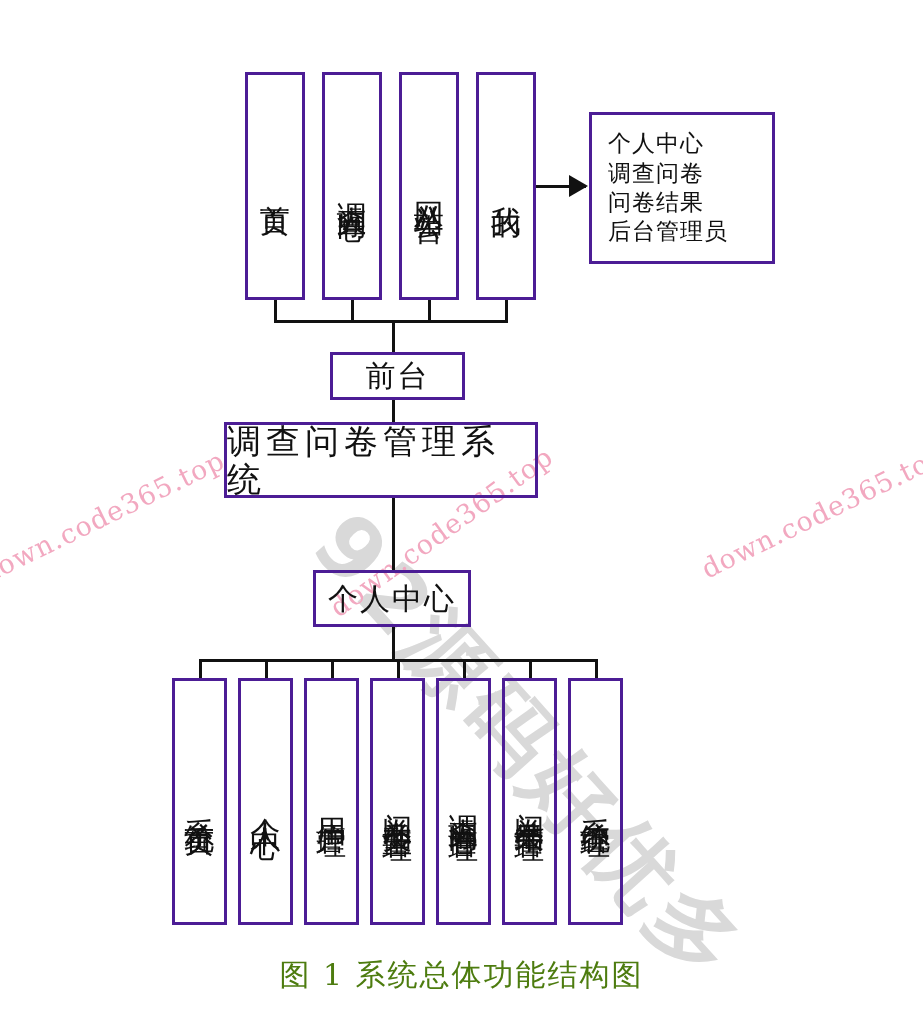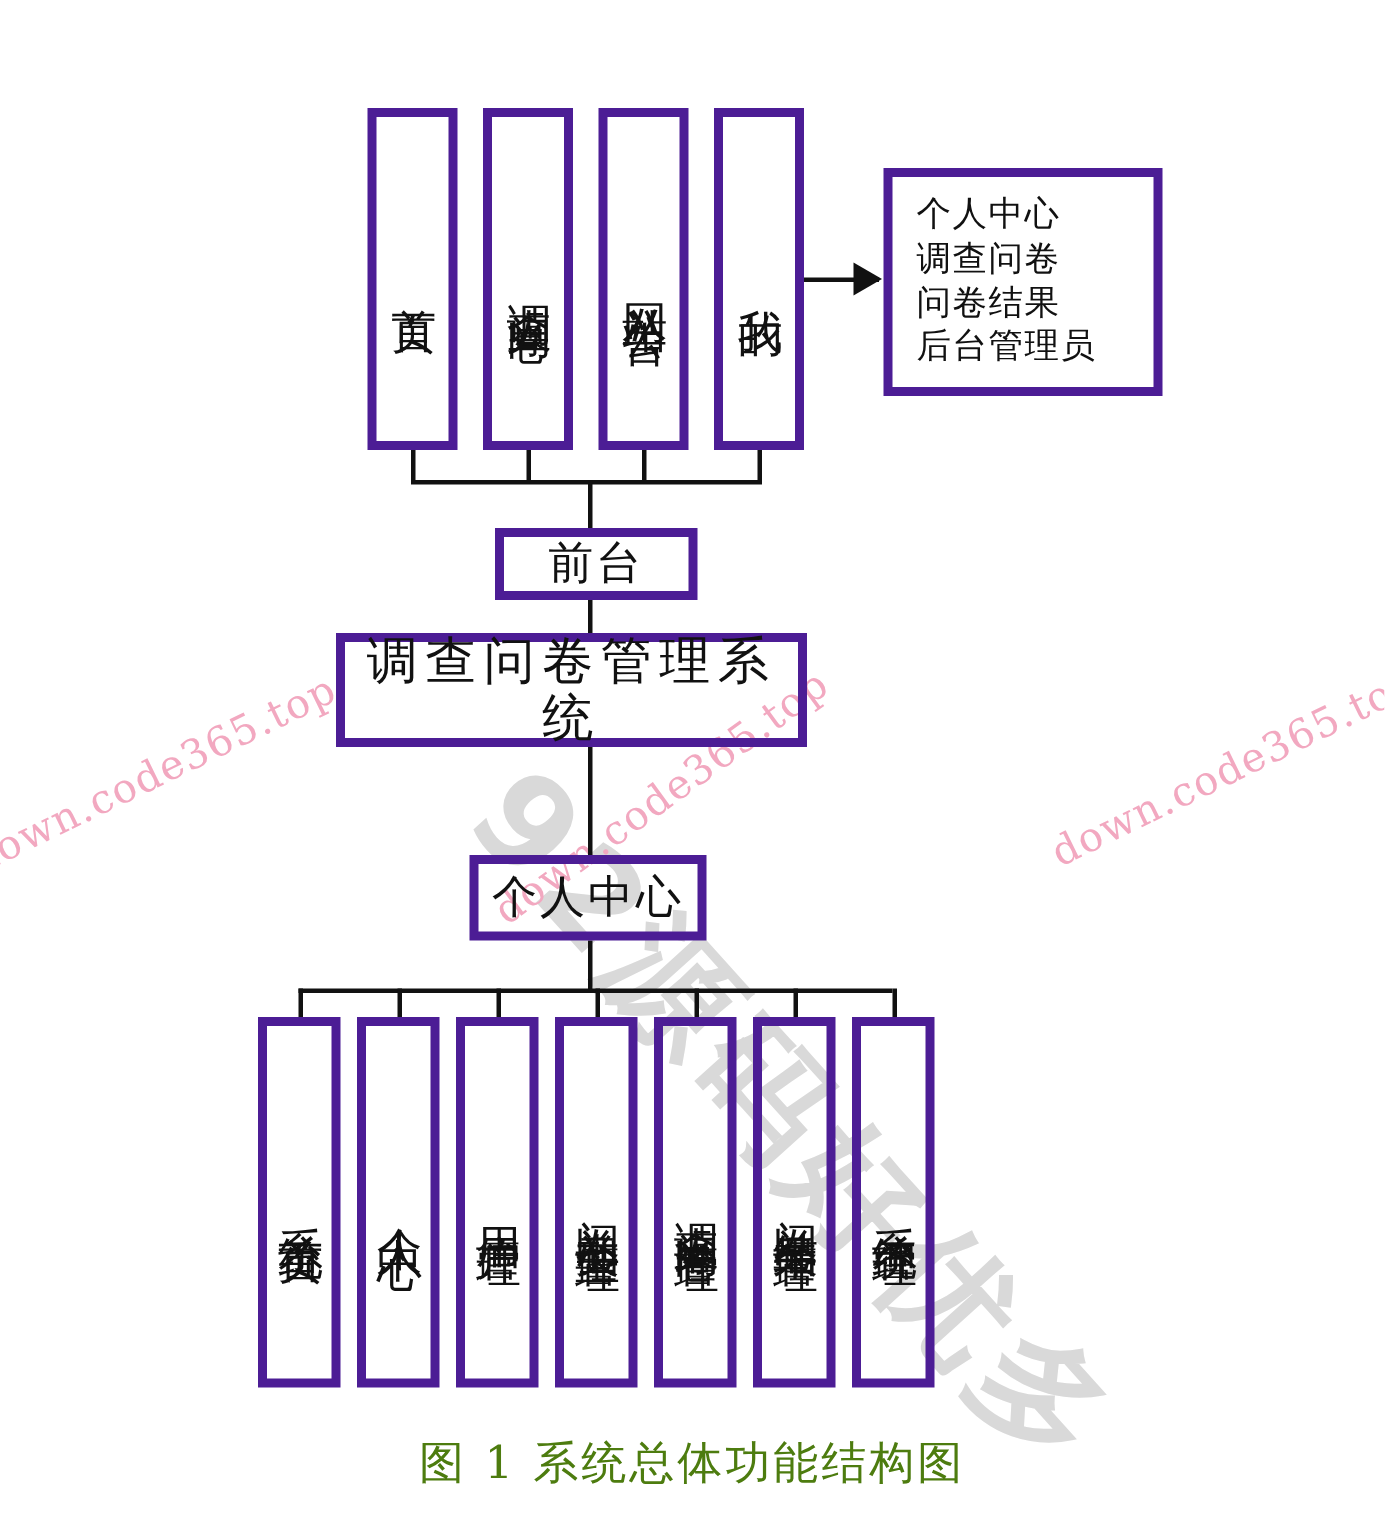--- a/index.html
+++ b/index.html
@@ -51,7 +51,7 @@
   .node {
     position: absolute;
     box-sizing: border-box;
-    border: 6px solid #4c1d95;
+    border: 3px solid #4c1d95;
     background: transparent;
     display: flex;
     align-items: center;

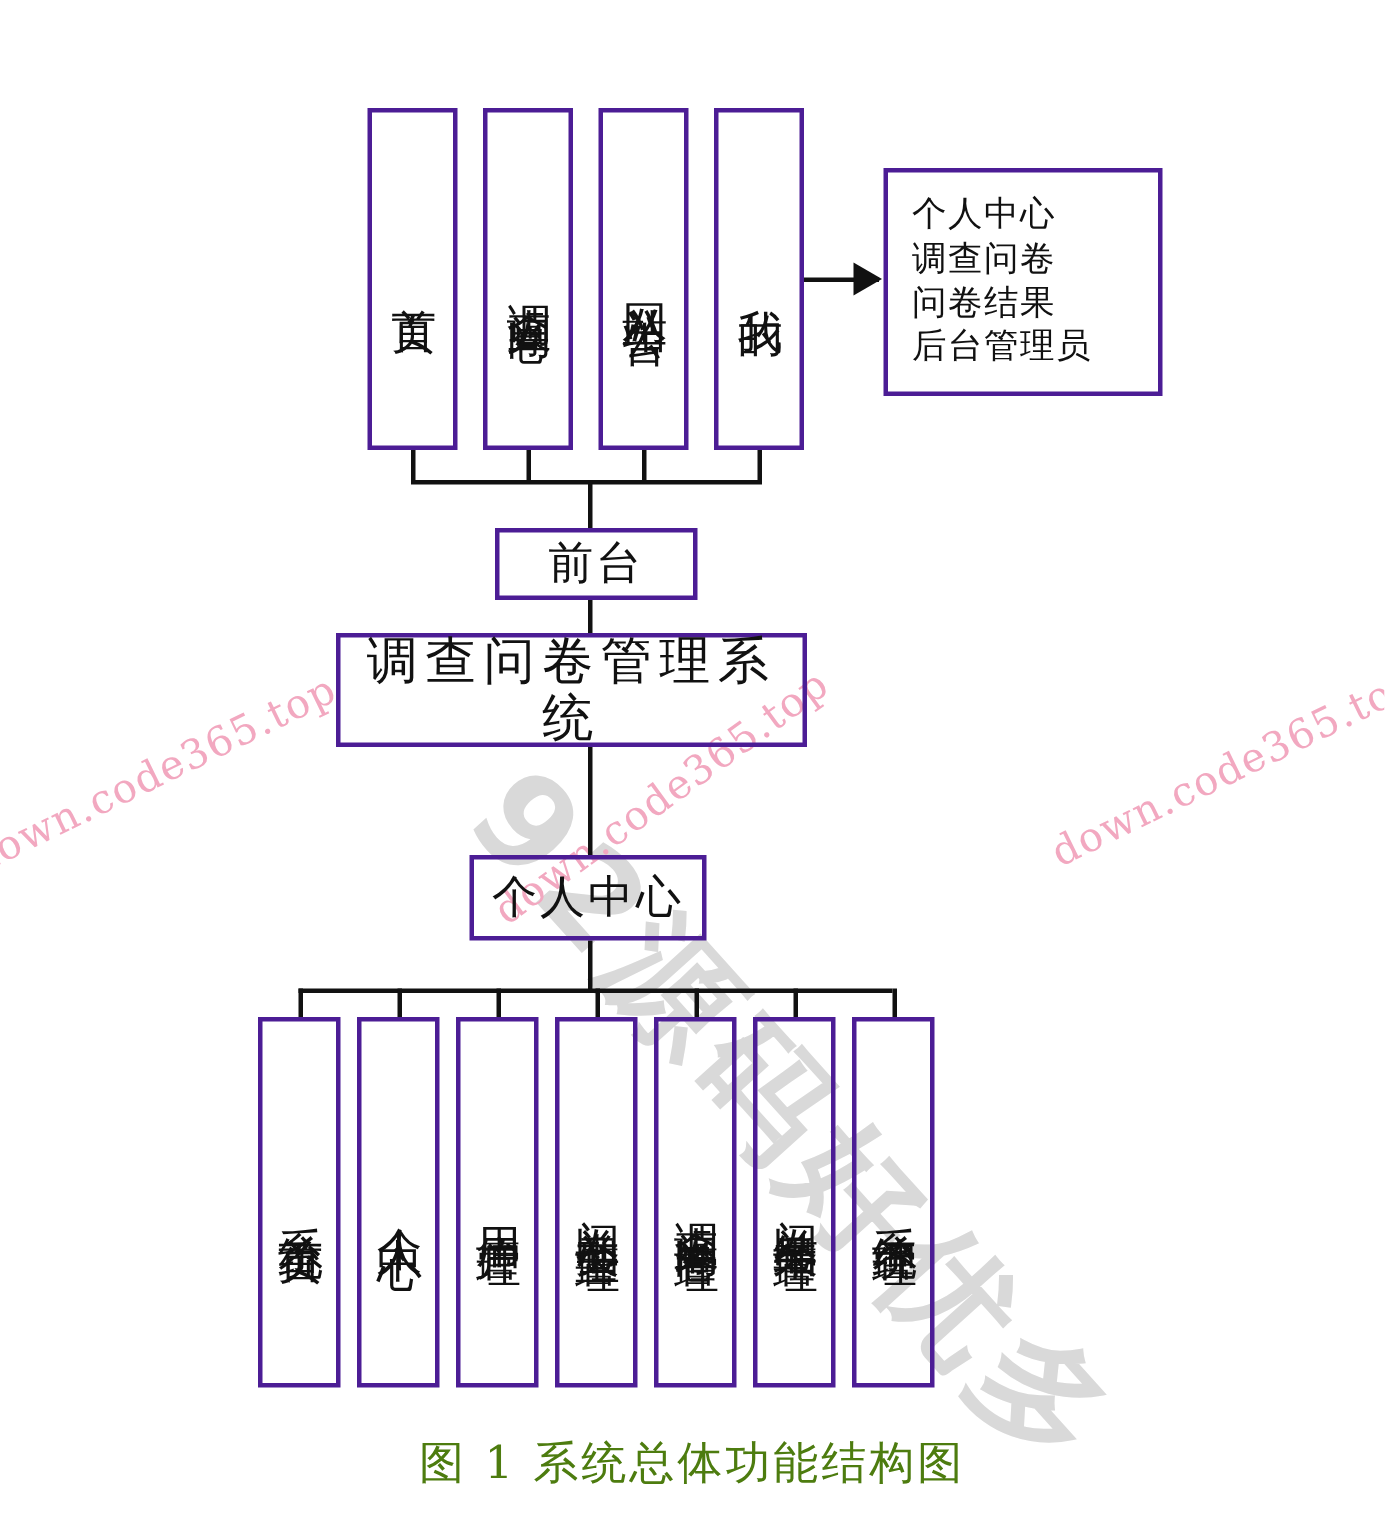--- a/index.html
+++ b/index.html
@@ -62,7 +62,7 @@
     font-family: "DejaVu Serif", "Liberation Serif", serif;
     color: #111111;
     line-height: 1.12;
-    text-align: center;
+    text-align: left;
   }
   
   .node.vertical .label {

